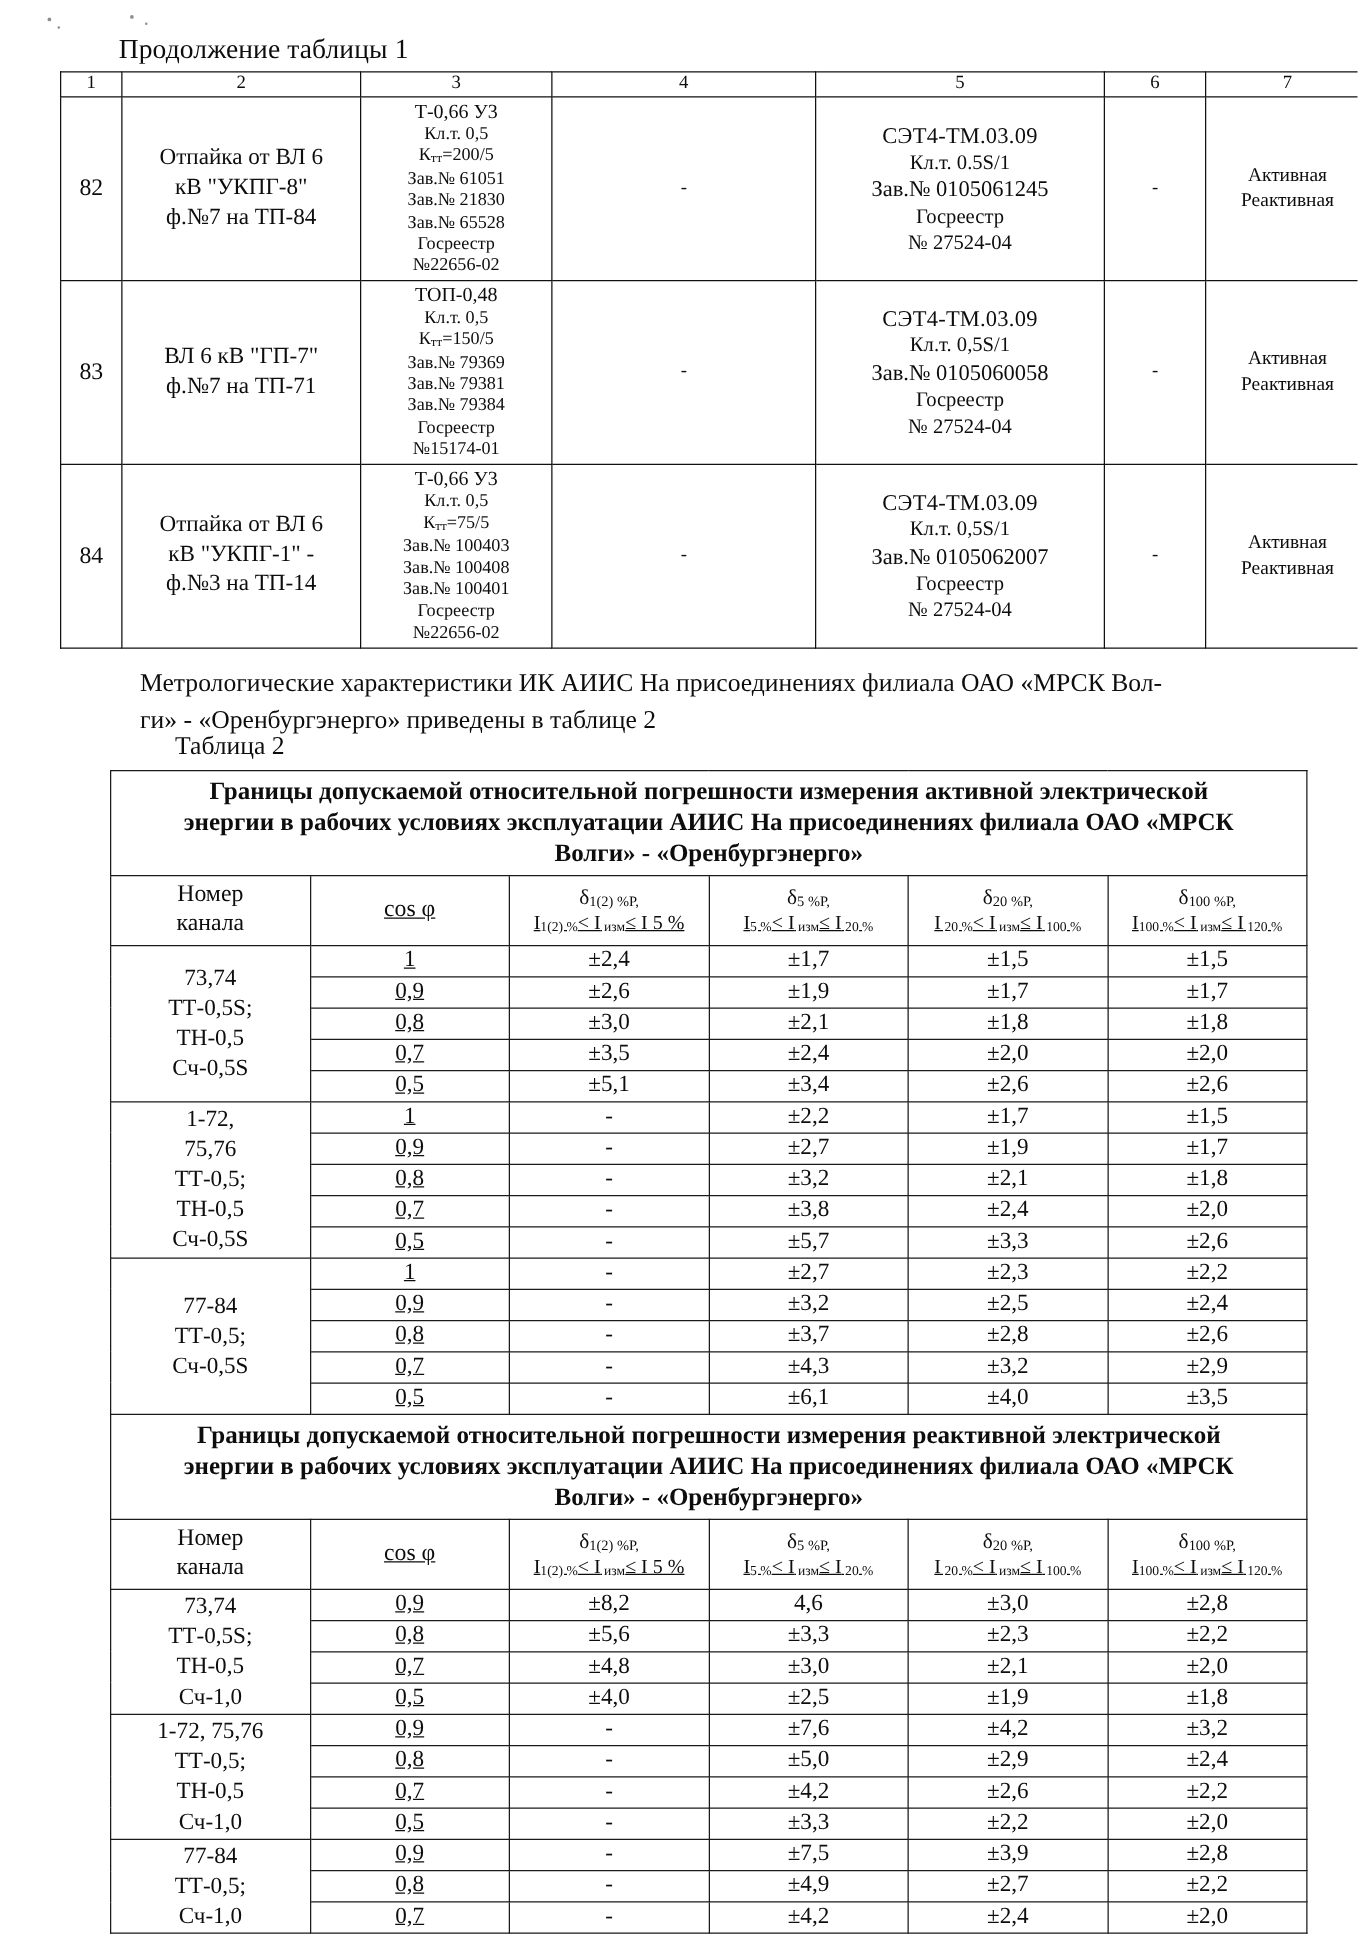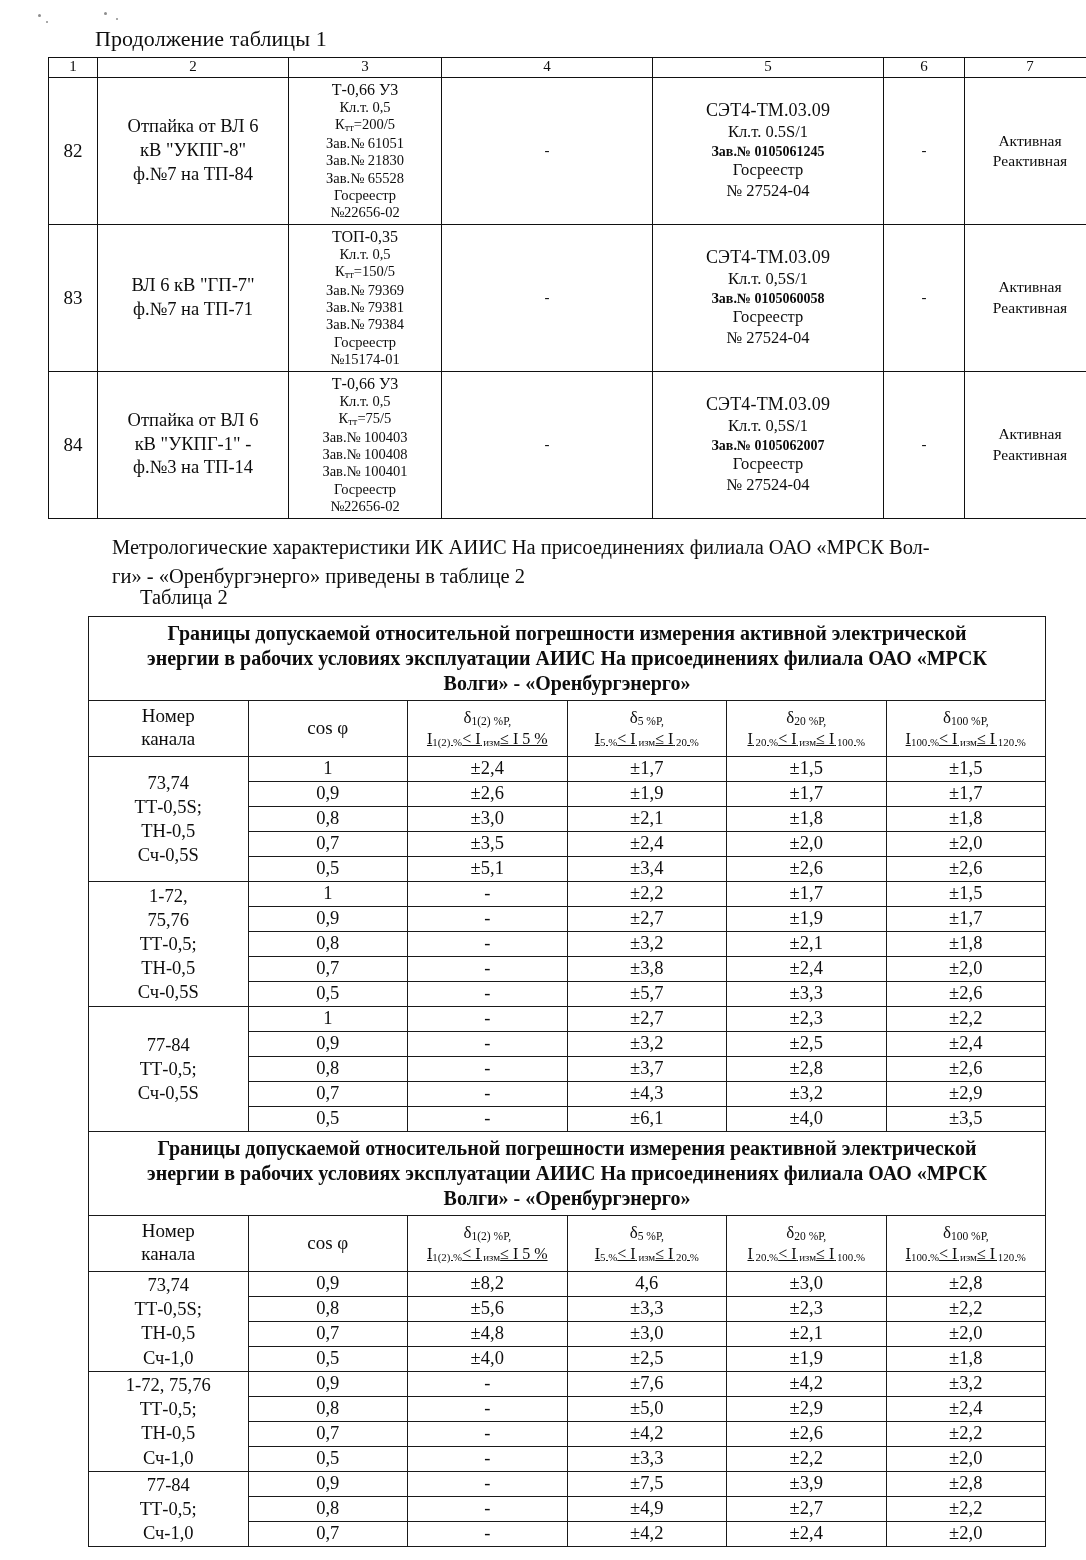--- a/index.html
+++ b/index.html
@@ -71,7 +71,7 @@
   .t1 .c-7    { width: 130px; font-size: 15.5px; line-height: 1.3; }
   .t1 .c-tt .bigline { font-size: 16px; }
   .t1 .c-5 .bigline  { font-size: 18px; letter-spacing: .2px; }
-  .t1 .c-5 .zav      { font-size: 14px; font-weight: bold; }
+  .t1 .c-5 .zav      { font-size: 18px; }
   .sub { font-size: 0.72em; vertical-align: -0.18em; }
 
   

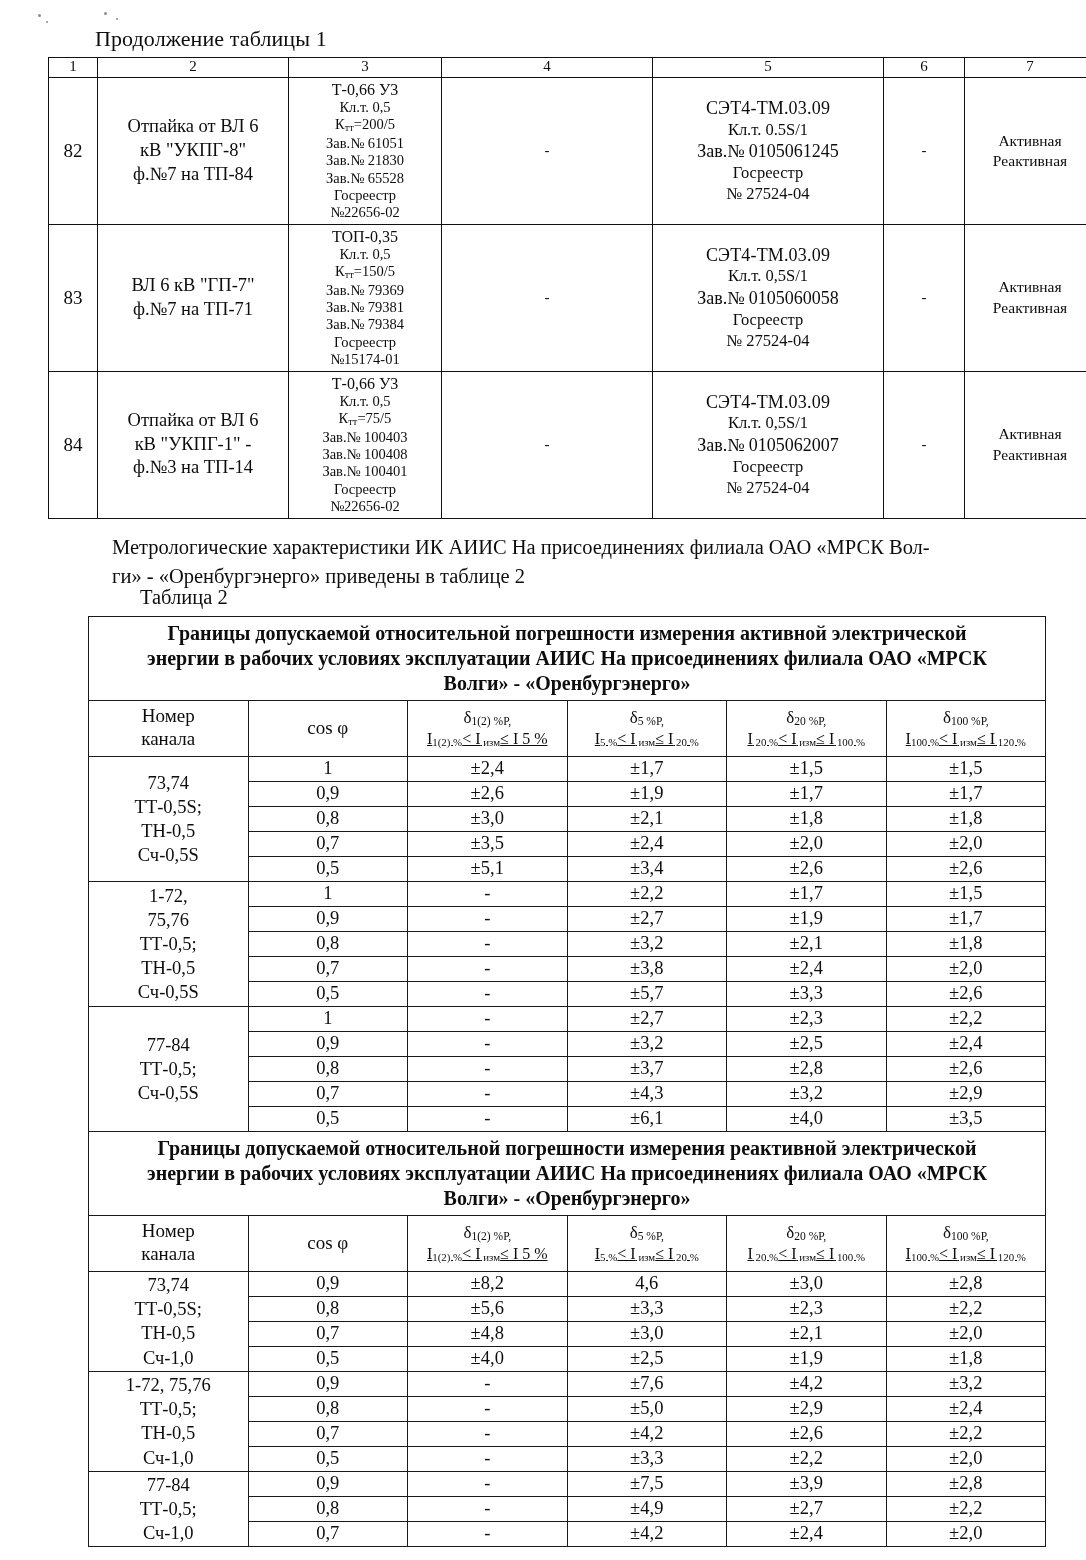--- a/index.html
+++ b/index.html
@@ -207,7 +207,7 @@
             <span class="bl" style="display:block">ф.№7 на ТП-71</span>
           </td>
           <td class="c-tt">
-            <div class="bigline">ТОП-0,35</div>
+            <div class="bigline">ТОП-0,48</div>
             <div class="">Кл.т. 0,5</div>
             <div class="">К<span class="sub">тт</span>=150/5</div>
             <div class="">Зав.№ 79369</div>

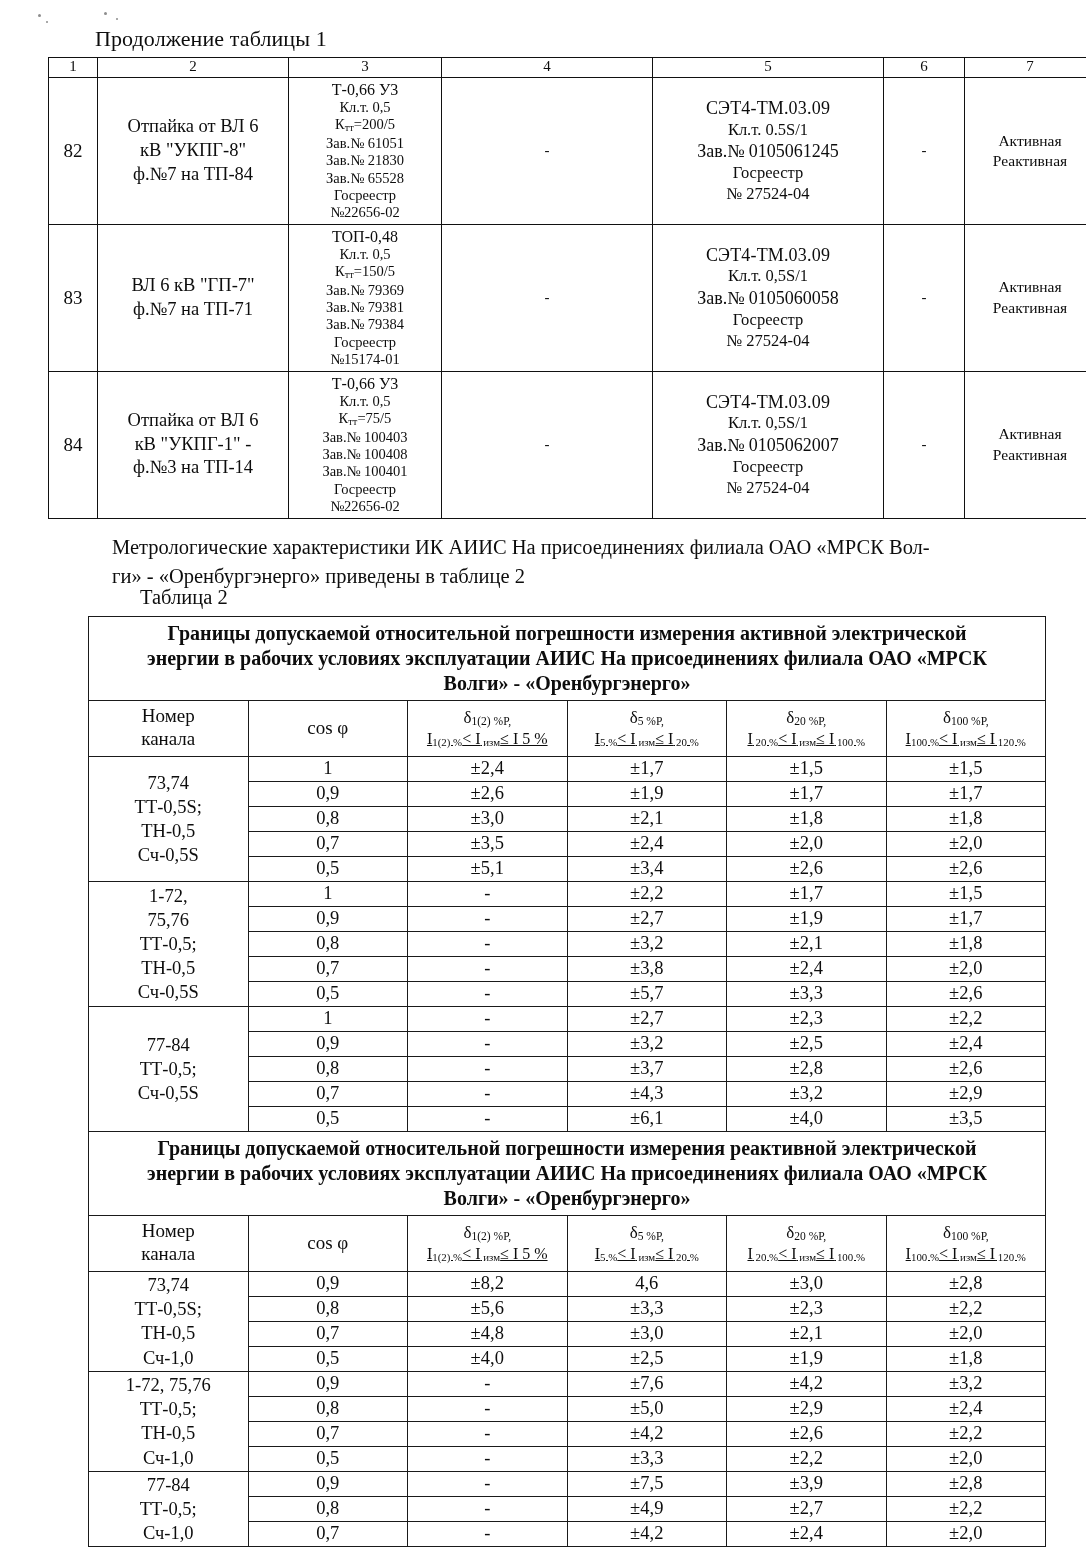--- a/index.html
+++ b/index.html
@@ -126,7 +126,7 @@
   .t2 .colhdr .l2 { display: block; font-size: 16px; white-space: nowrap; text-decoration: underline; }
   .t2 .colhdr .nm { display: block; font-size: 19px; line-height: 1.2; }
   .c-chan { width: 100px; font-size: 18.5px; line-height: 1.26; }
-  .c-cos  { width: 72px;  font-size: 18px; }
+  .c-cos  { width: 72px;  font-size: 18px; text-decoration: underline; }
   .c-d1   { width: 195px; font-size: 18px; }
   .c-d5   { width: 192px; font-size: 18px; }
   .c-d20  { width: 196px; font-size: 18px; }

